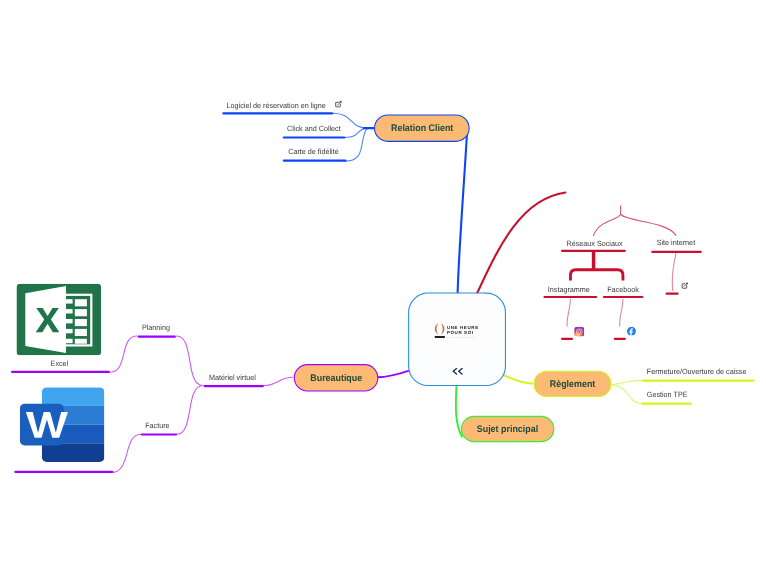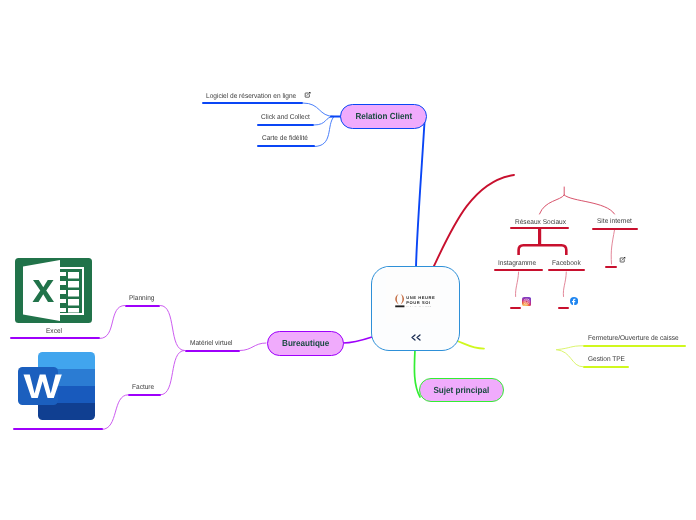--- a/index.html
+++ b/index.html
@@ -10,7 +10,7 @@
   #stage{position:absolute;left:0;top:0;width:696px;height:520px;}
   svg#links{position:absolute;left:0;top:0;width:696px;height:520px;}
   .node{position:absolute;box-sizing:border-box;border-radius:999px;
-        background:#f0abfc;display:flex;align-items:center;justify-content:center;
+        background:#fdba74;display:flex;align-items:center;justify-content:center;
         font-weight:bold;color:#1a4a40;white-space:nowrap;letter-spacing:0;}
   .node>span{display:inline-block;transform:scaleX(0.92);}
   .leaf{position:absolute;white-space:nowrap;color:#3a3a3a;font-size:6.9px;

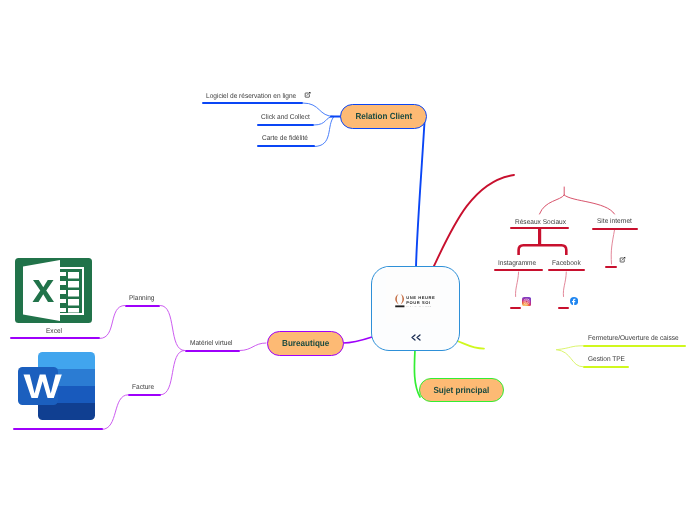--- a/index.html
+++ b/index.html
@@ -146,6 +146,9 @@
 <div class="node" id="n-relation">
       <span>Relation Client</span>
     </div>
+<div class="node" id="n-reglement">
+      <span>Règlement</span>
+    </div>
 <div class="node" id="n-sujet">
       <span>Sujet principal</span>
     </div>

